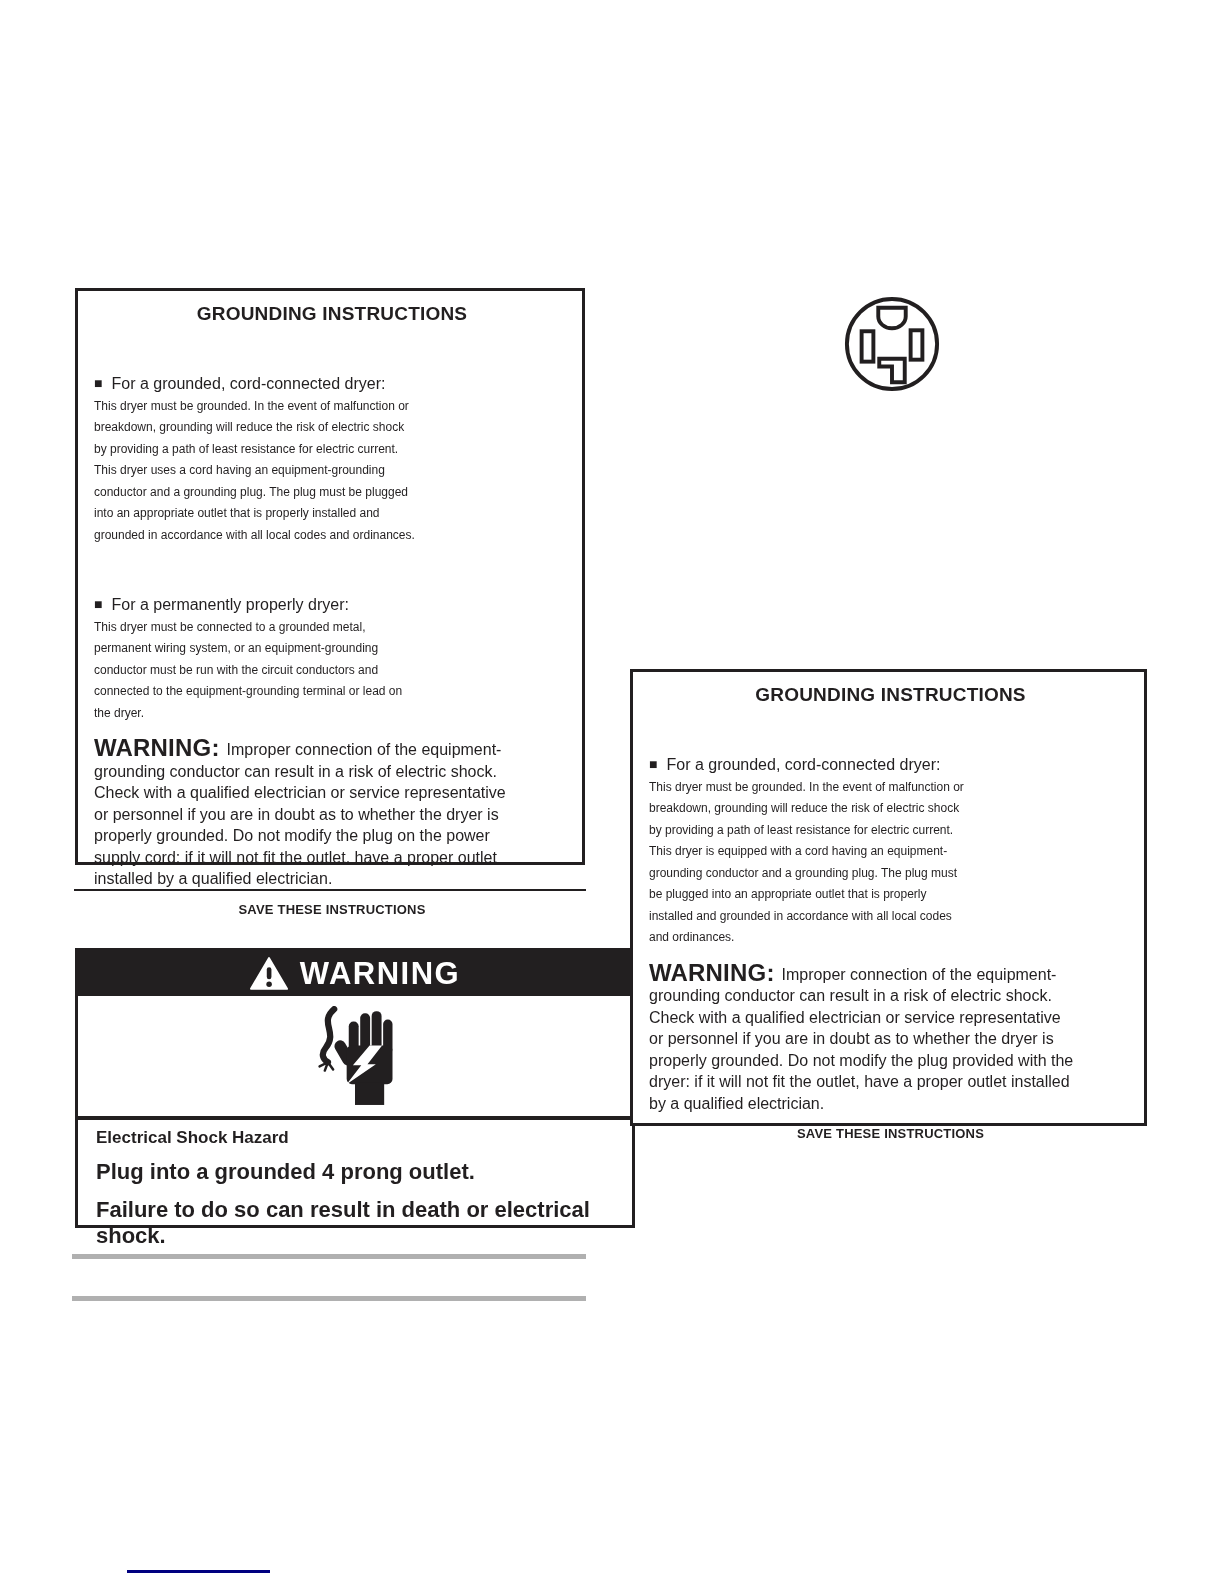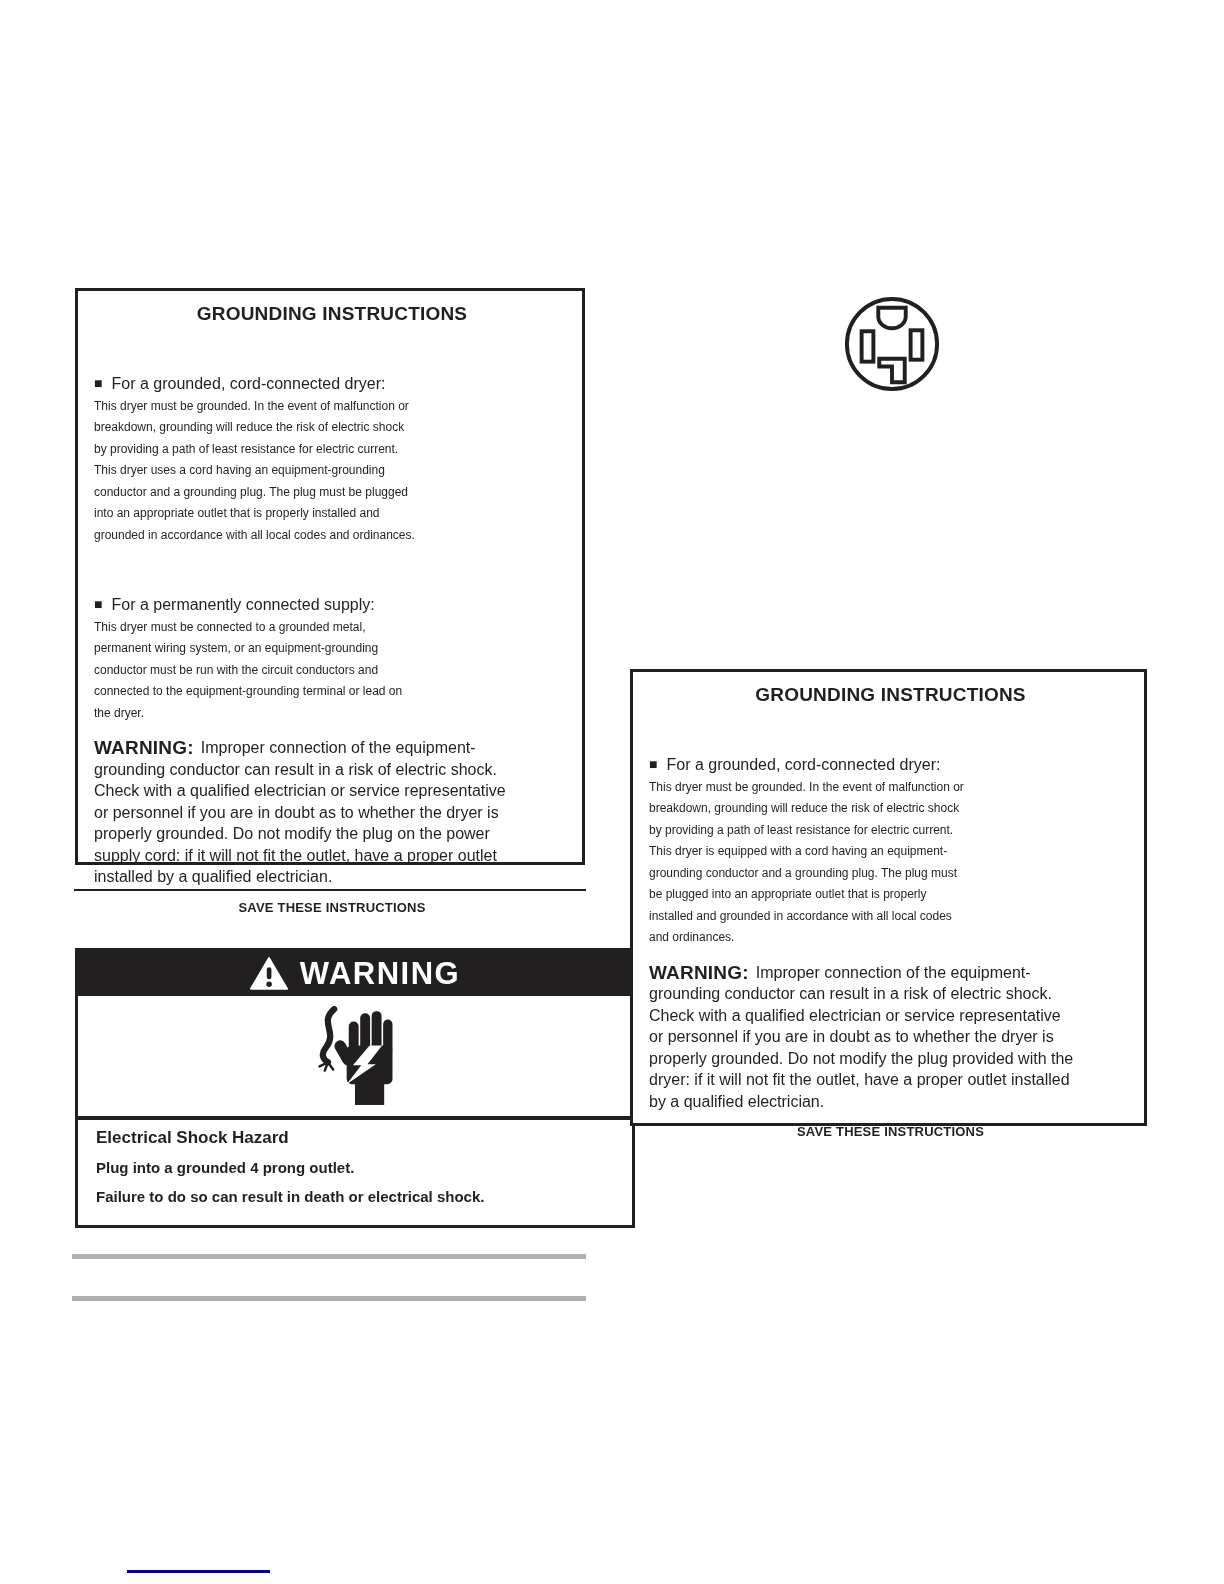--- a/index.html
+++ b/index.html
@@ -72,7 +72,7 @@
 into an appropriate outlet that is properly installed and
 grounded in accordance with all local codes and ordinances.</div>
 
-  <div class="sect-head"><span class="bullet">■</span><span>For a permanently connected supply:</span></div>
+  <div class="sect-head"><span class="bullet">■</span><span>For a permanently properly dryer:</span></div>
   <div class="body-pre">This dryer must be connected to a grounded metal,
 permanent wiring system, or an equipment-grounding
 conductor must be run with the circuit conductors and

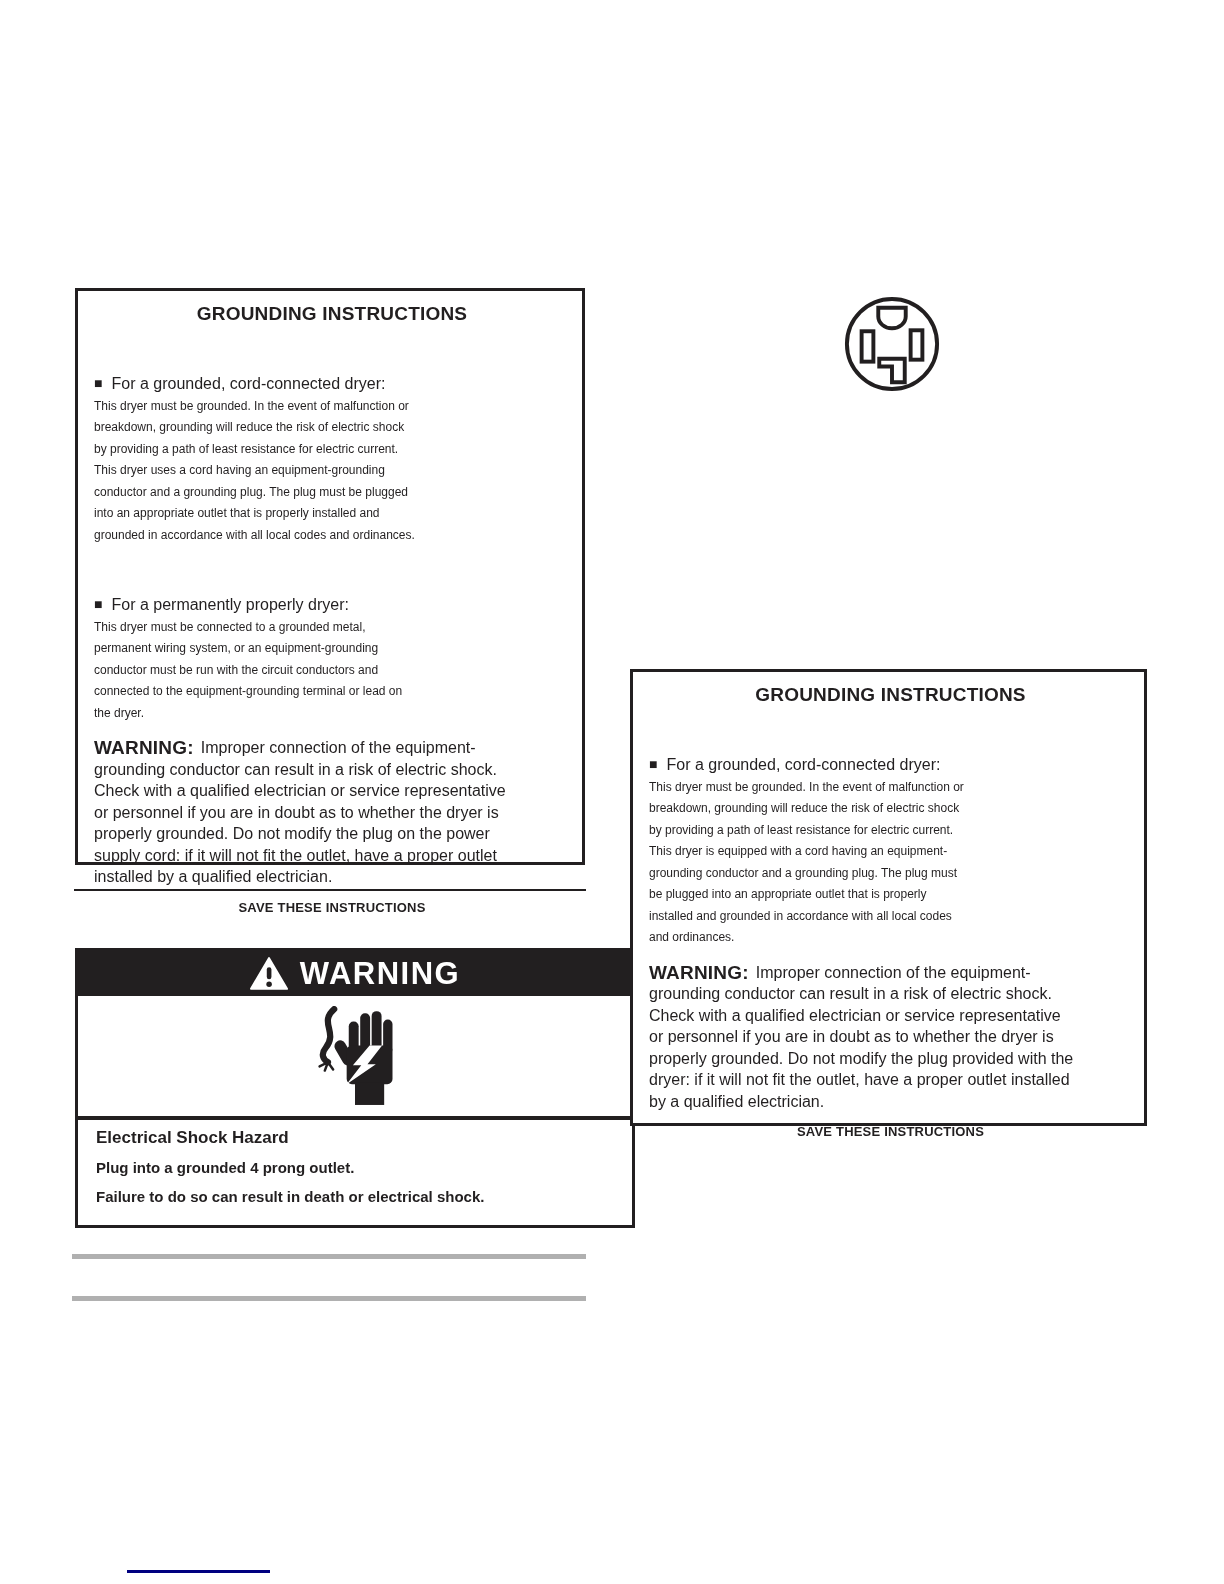--- a/index.html
+++ b/index.html
@@ -32,7 +32,7 @@
     white-space:pre; font-size:16px; line-height:21.5px;
   }
   .warning-label {
-    font-size:19px; font-weight:bold; line-height:21.5px;
+    font-size:24px; font-weight:bold; line-height:21.5px;
     letter-spacing:0.2px; margin-right:7px; vertical-align:-1px;
   }
   .gbox-footer {

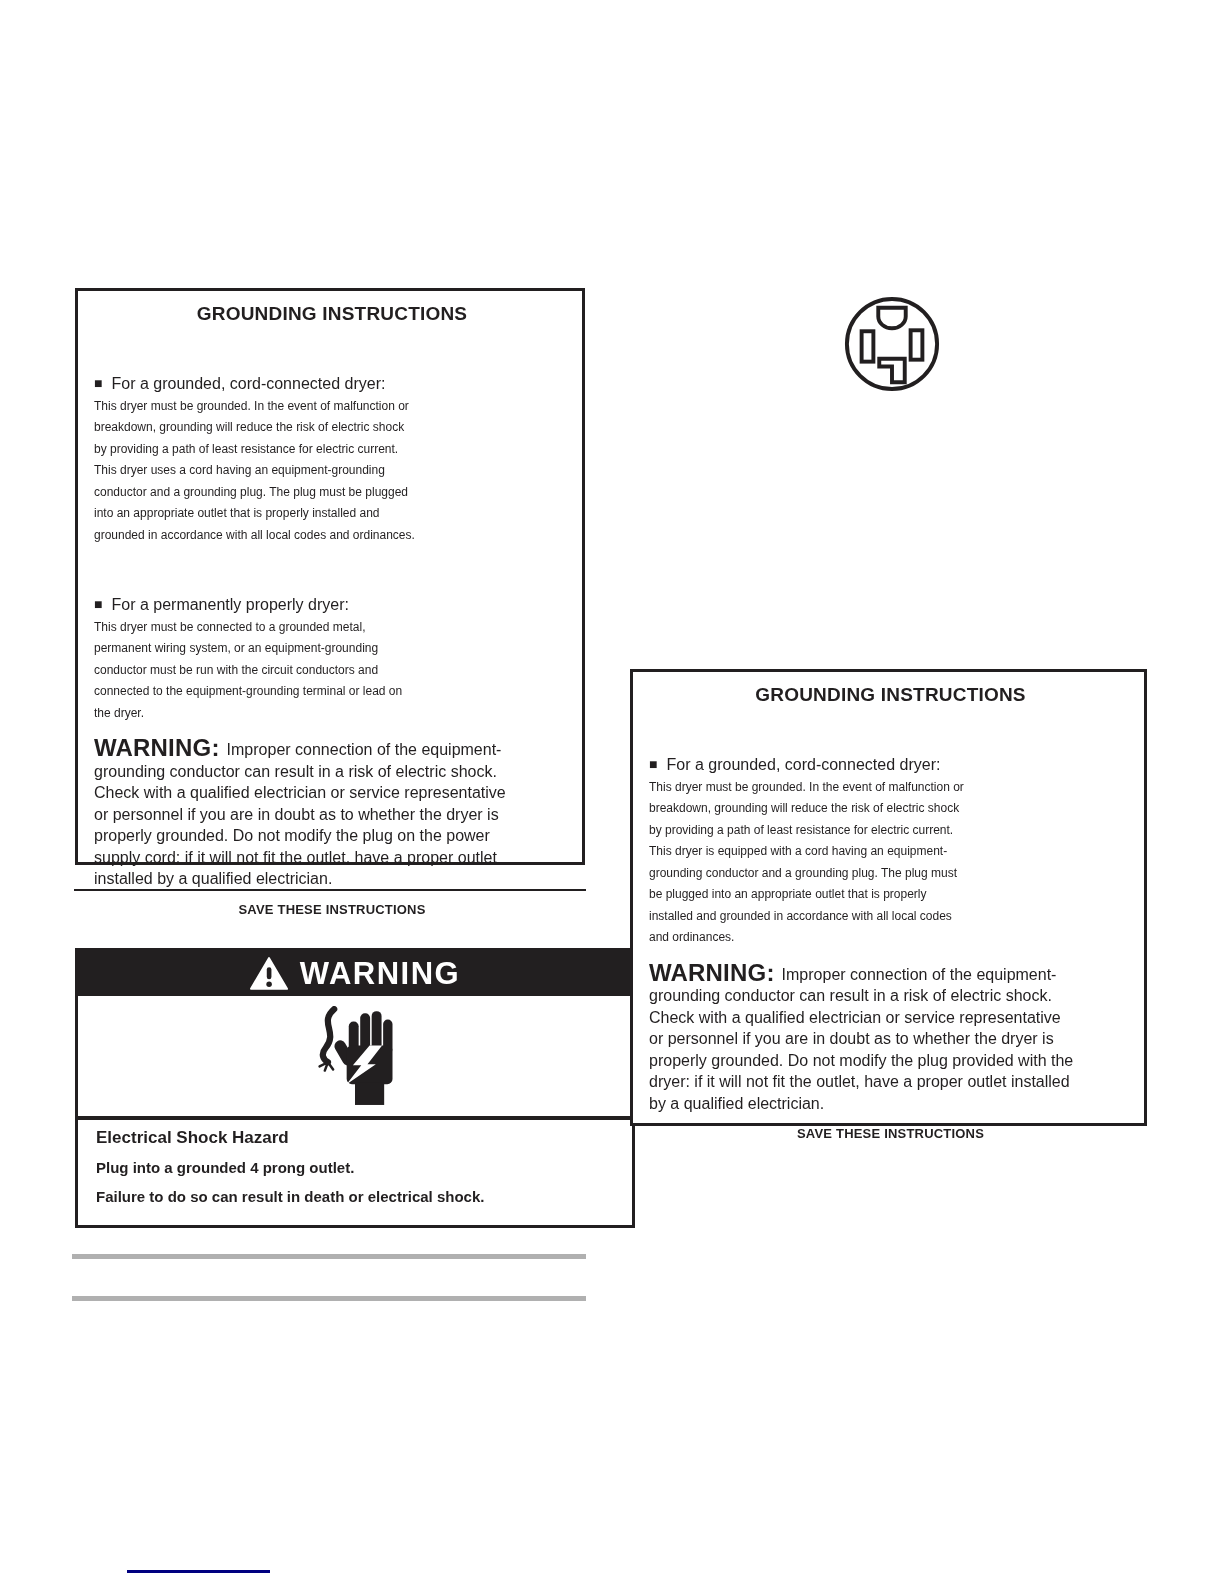--- a/index.html
+++ b/index.html
@@ -51,7 +51,7 @@
   .wp-divider { flex:0 0 4px; background:#221f20; }
   .wp-text { flex:1; padding:8px 18px 0 18px; }
   .hazard-title { font-size:17px; font-weight:bold; text-align:left; margin-bottom:11px; }
-  .hazard-line { font-size:15px; font-weight:bold; margin-bottom:12px; }
+  .hazard-line { font-size:22px; font-weight:bold; margin-bottom:12px; }
 
   .rule-black { background:#221f20; }
   .rule-gray { background:#b0b0b0; }

